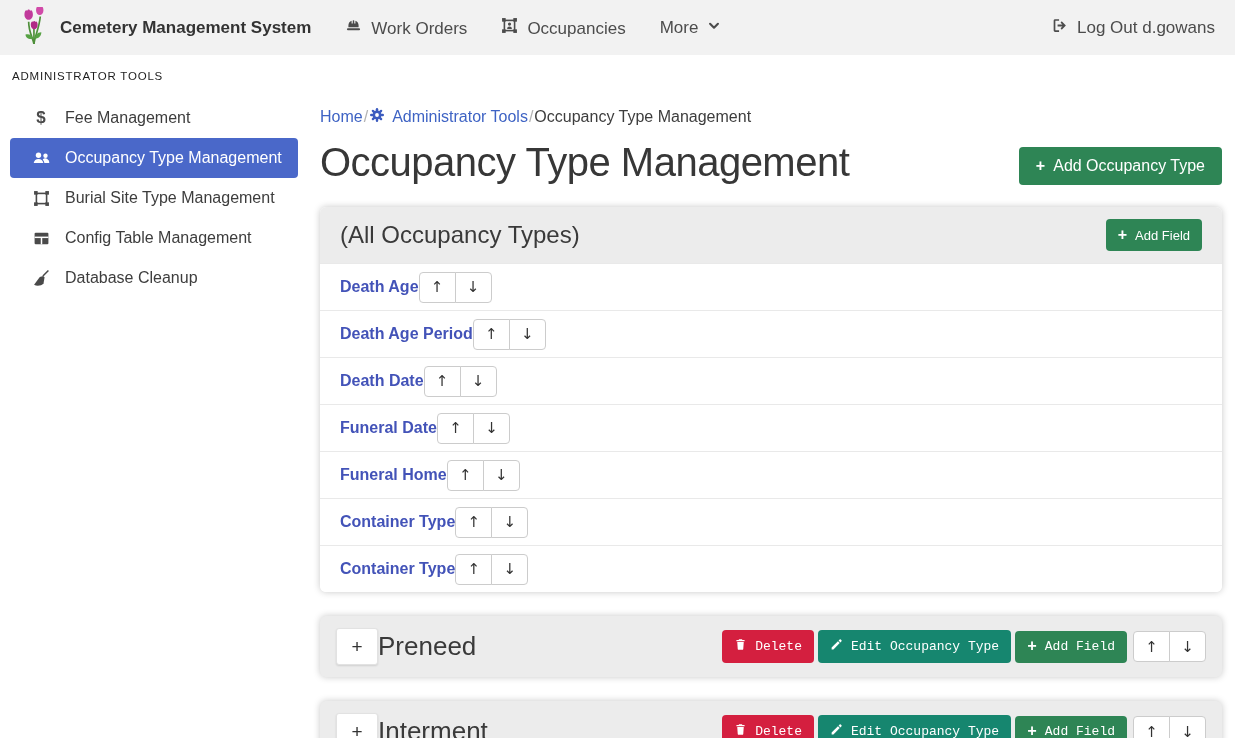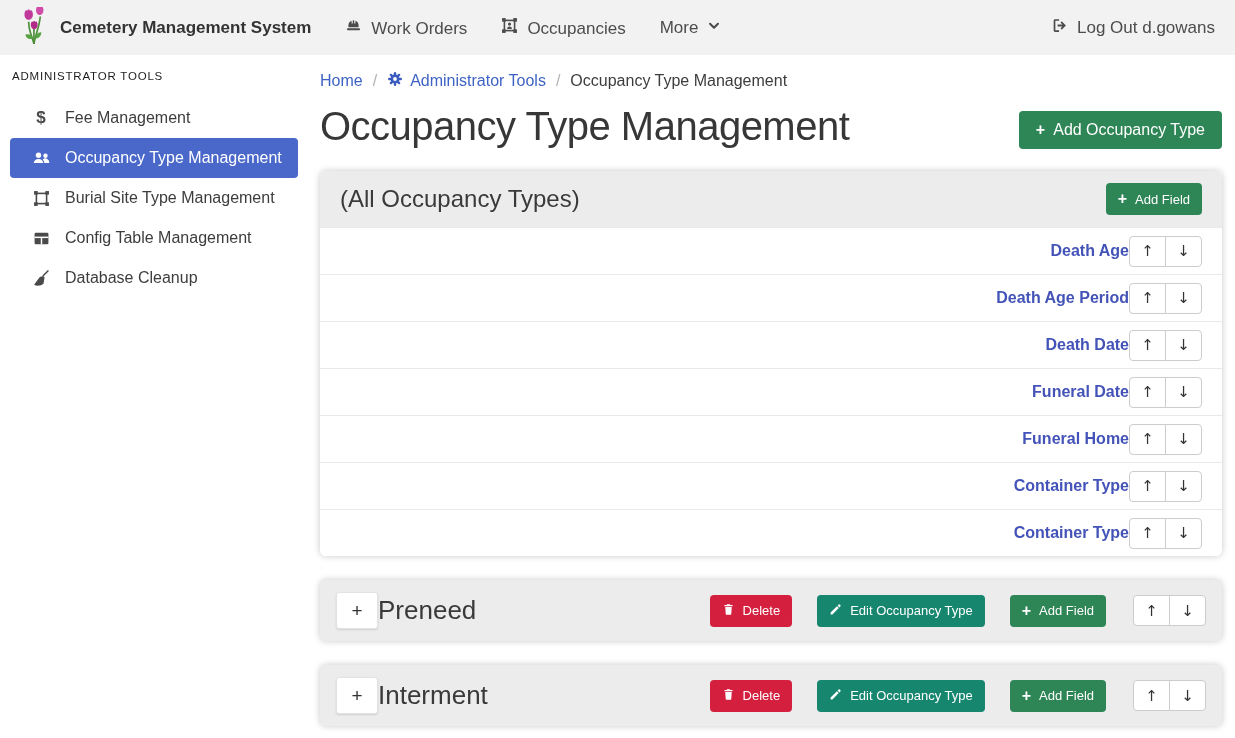--- a/index.html
+++ b/index.html
@@ -34,7 +34,7 @@
 
   
   .main{position:absolute; left:310px; top:55px; right:0; bottom:0; padding:10px 13px 0 10px; overflow:hidden;}
-  .breadcrumb{display:flex; align-items:center; gap:10px; font-size:16px; padding-top:6px;}
+  .breadcrumb{display:flex; align-items:center; gap:1px; font-size:16px; padding-top:6px;margin-top:36px;}
   .crumb-link{color:var(--link-blue); text-decoration:none; display:flex; align-items:center; gap:7px; cursor:pointer;}
   .crumb-sep{color:#b3b3b3;}
   .crumb-current{color:#3d3d3d;}

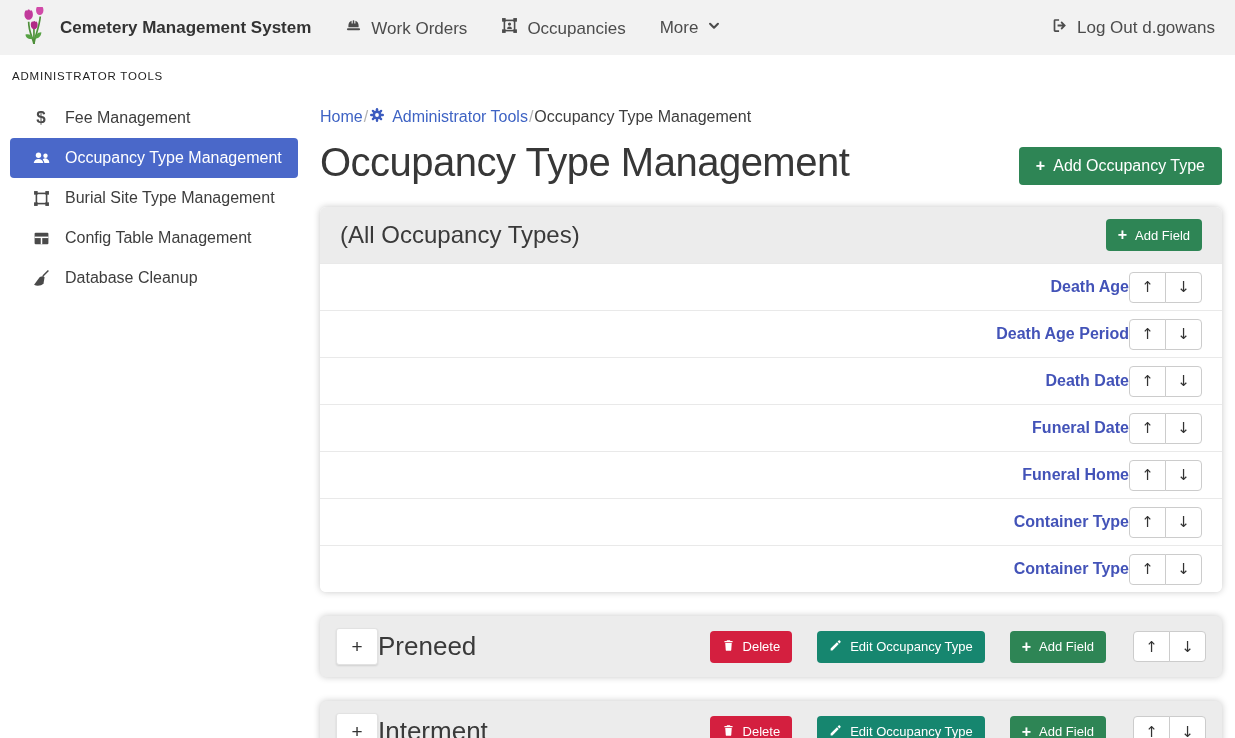--- a/index.html
+++ b/index.html
@@ -56,7 +56,7 @@
   .btn-green{background:var(--green);}
   .btn-teal{background:var(--teal);}
   .btn-red{background:var(--red);}
-  .field-row{height:47px; padding:0 20px; display:flex; justify-content:flex-end;
+  .field-row{height:47px; padding:0 20px; display:flex; justify-content:flex-start;
     align-items:center; border-top:1px solid #e9e9e9; background:#fff;}
   .field-link{font-size:16px; font-weight:700; color:var(--field-link-blue); text-decoration:none; cursor:pointer;}
   .arrow-group{display:flex;}

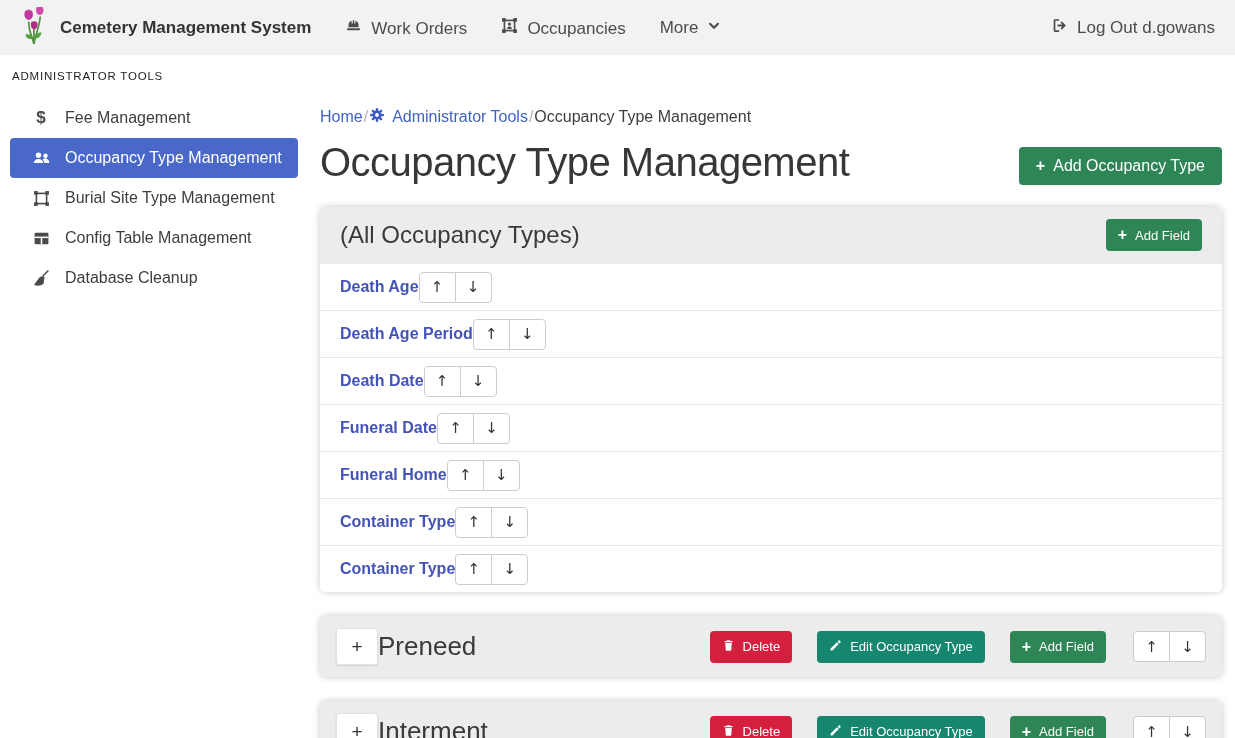--- a/index.html
+++ b/index.html
@@ -73,7 +73,7 @@
     font-size:19px; color:#333; cursor:pointer; display:flex; align-items:center; justify-content:center;
     box-shadow:0 1px 2px rgba(0,0,0,.12); font-family:inherit;}
   .section-title{font-size:26px; color:#3a3a3a; flex:1;}
-  .section .btn{margin-right:25px;}
+  .section .btn{margin-right:4px;font-family:Liberation Mono, monospace;}
   .section .arrow-group{margin-left:2px;}
   .icon-white{color:#fff;}
 </style>

